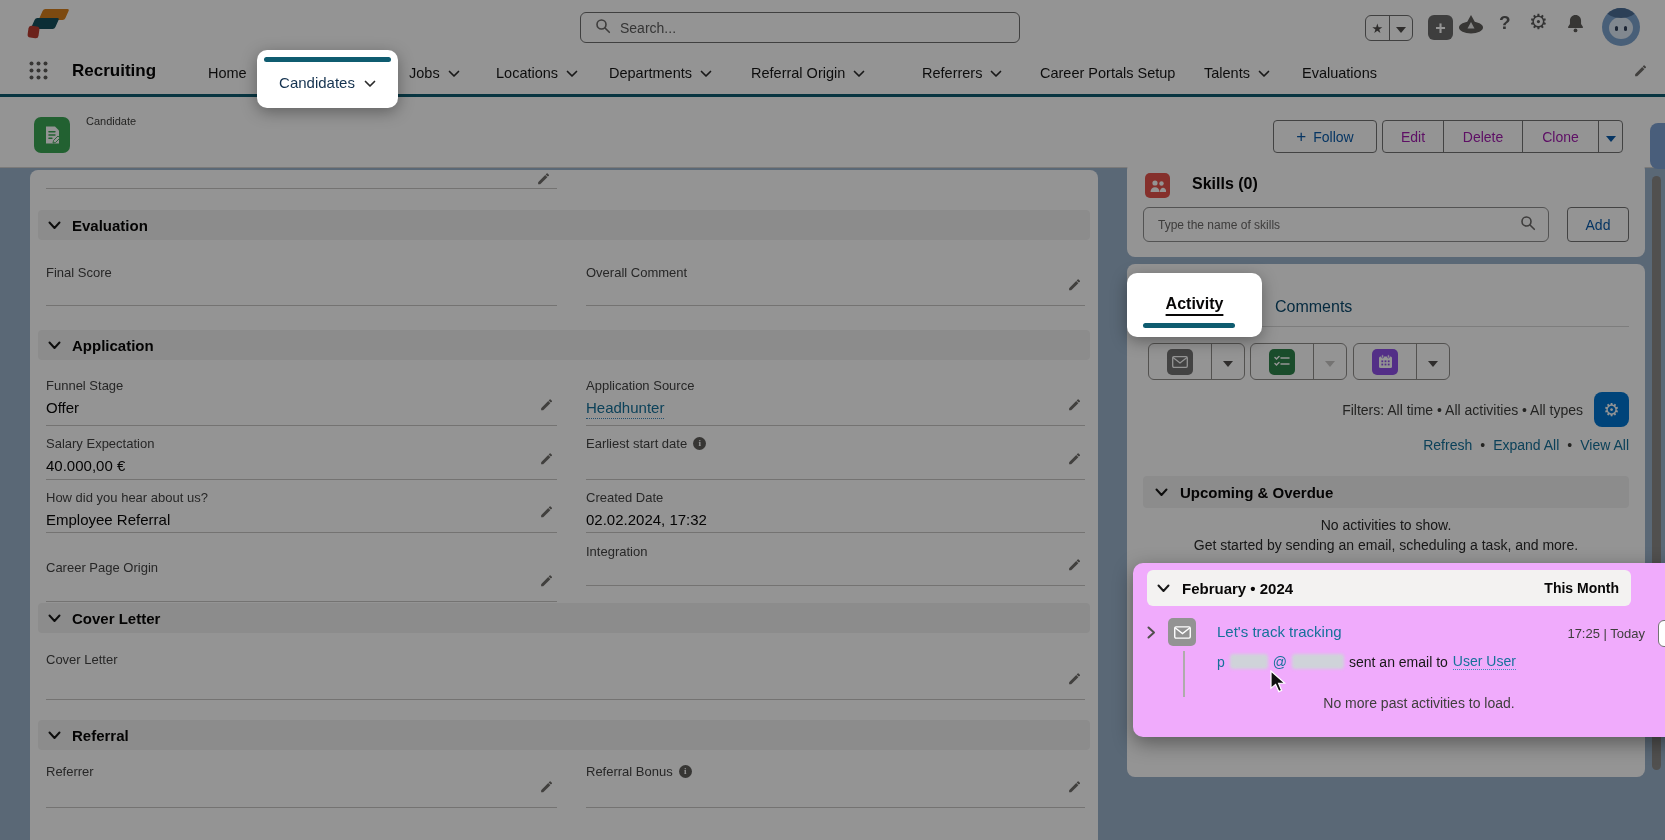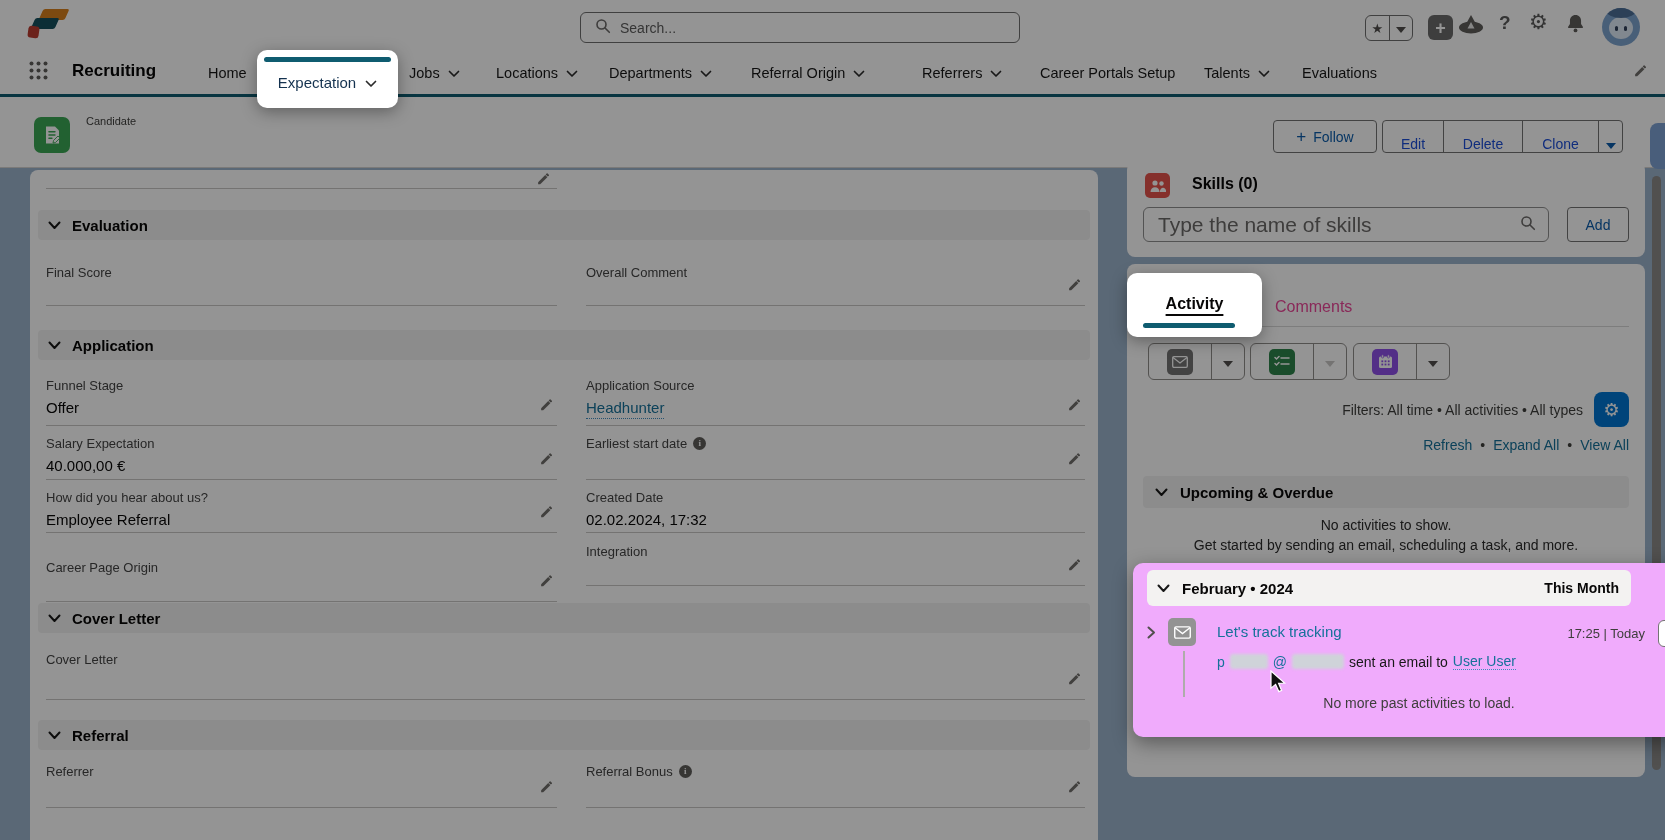--- a/index.html
+++ b/index.html
@@ -513,7 +513,7 @@
   <div class="spot spot-candidates">
     <div class="bar"></div>
     <div class="lbl">
-      <span>Expectation</span>
+      <span>Candidates</span>
       <span><svg width="12" height="8" viewBox="0 0 12 8" fill="none" stroke="#2b2b2b" stroke-width="1.7" stroke-linecap="round" stroke-linejoin="round">
             <path d="M1.5 1.5 6 6l4.5-4.5"></path>
           </svg></span>

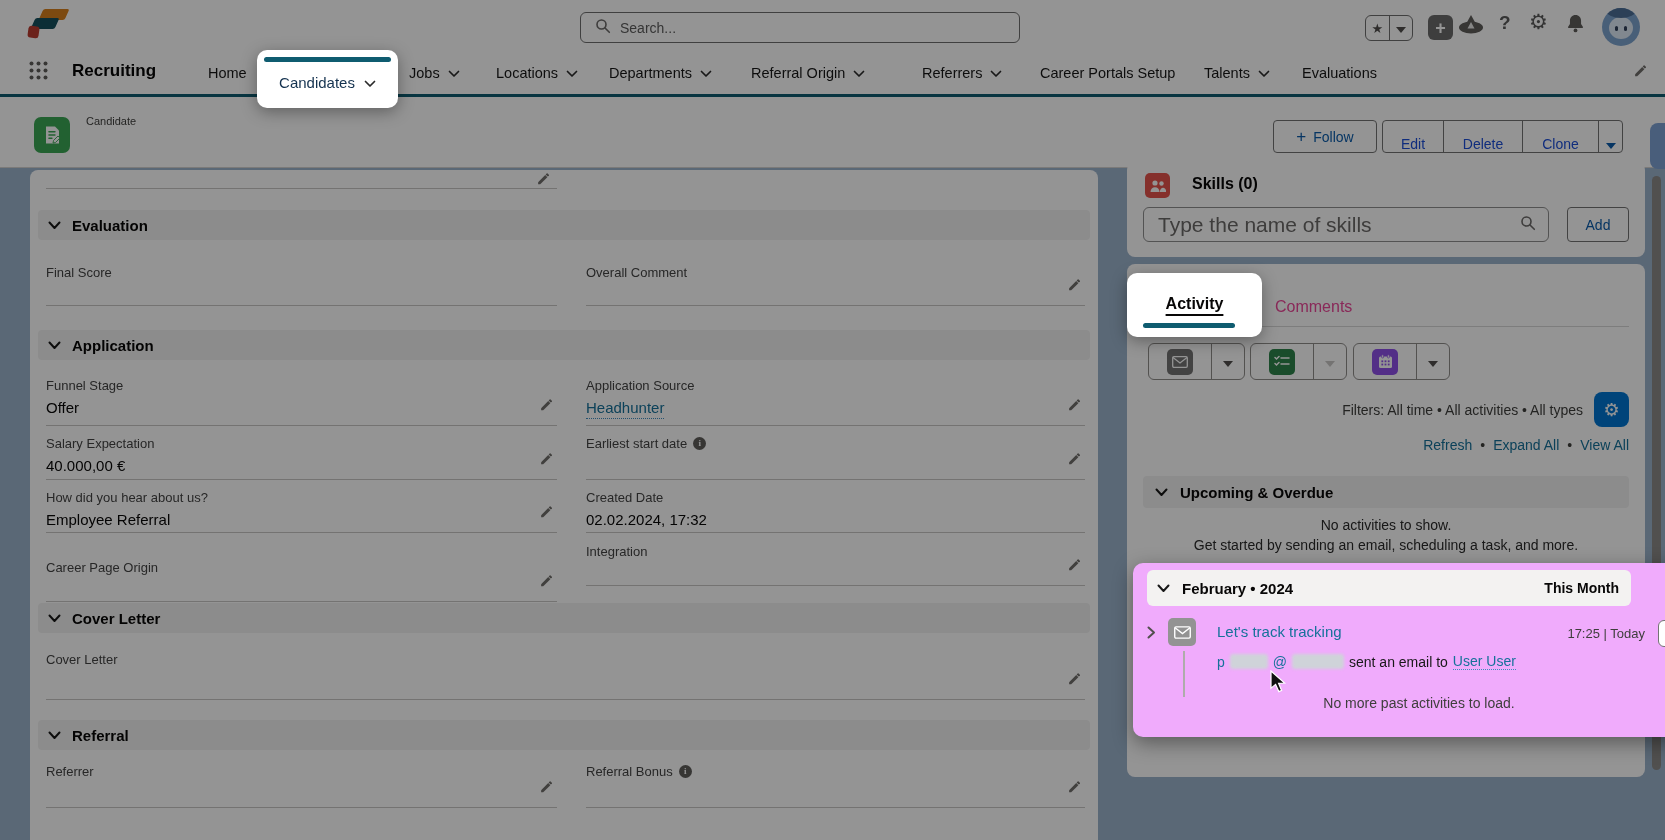--- a/index.html
+++ b/index.html
@@ -55,7 +55,7 @@
   .follow-btn { position:absolute; left:1273px; top:23px; width:104px; height:33px; display:flex; align-items:center; justify-content:center; gap:7px; }
   .follow-btn .plus { font-size:17px; line-height:1; }
   .btn-group { position:absolute; left:1382px; top:23px; width:241px; height:33px; border:1px solid #747474; border-radius:4px; display:flex; background:#fff; }
-  .btn-group .seg { display:flex; align-items:flex-end; justify-content:center; color:#1d4ed8; font-size:14px; border-right:1px solid #747474; }
+  .btn-group .seg { display:flex; align-items:center; justify-content:center; color:#a21caf; font-size:14px; border-right:1px solid #747474; }
   .btn-group .seg:last-child { border-right:none; }
 
   

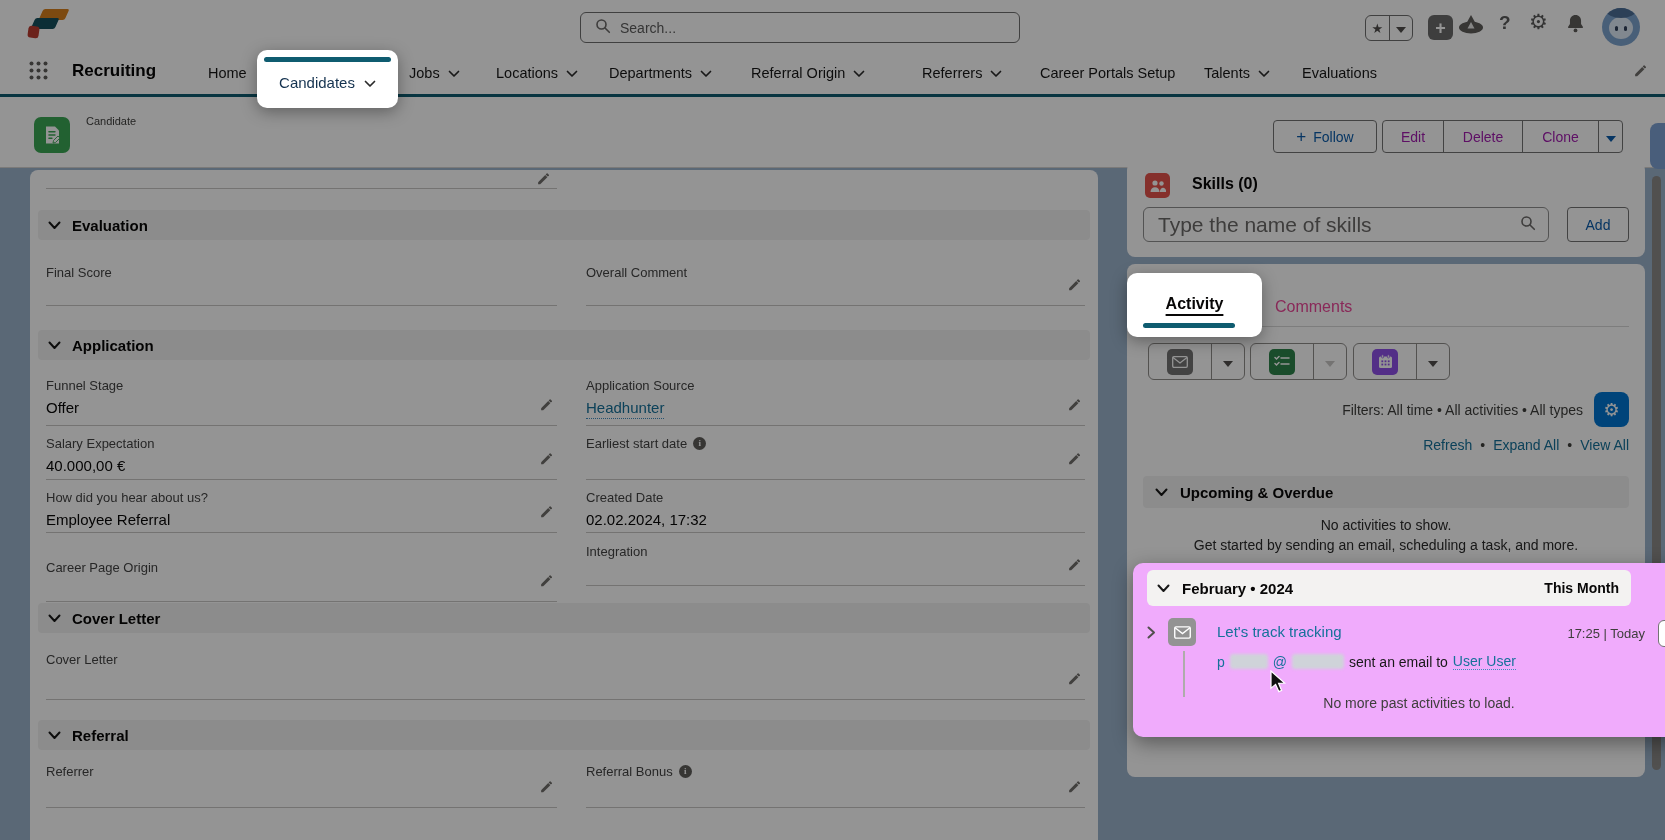--- a/index.html
+++ b/index.html
@@ -80,7 +80,7 @@
   .skills-icon { position:absolute; left:18px; top:11px; width:25px; height:25px; background:#e5544d; border-radius:5px; display:flex; align-items:center; justify-content:center; }
   .skills-title { position:absolute; left:54px; top:13px; font-size:16px; font-weight:700; color:#080707;margin-left:11px; }
   .skills-input { position:absolute; left:16px; top:45px; width:406px; height:35px; border:1px solid #8f8f8f; border-radius:6px; display:flex; align-items:center; padding:0 12px 0 14px; }
-  .skills-input input { border:none; outline:none; flex:1; font-size:21px; color:#b91c1c; font-family:"Liberation Sans",sans-serif; }
+  .skills-input input { border:none; outline:none; flex:1; font-size:12px; color:#b91c1c; font-family:"Liberation Sans",sans-serif; }
   .skills-input input::placeholder { color:#6b6968; }
   .add-btn { position:absolute; right:16px; top:45px; width:62px; height:35px; display:flex; align-items:center; justify-content:center; }
 

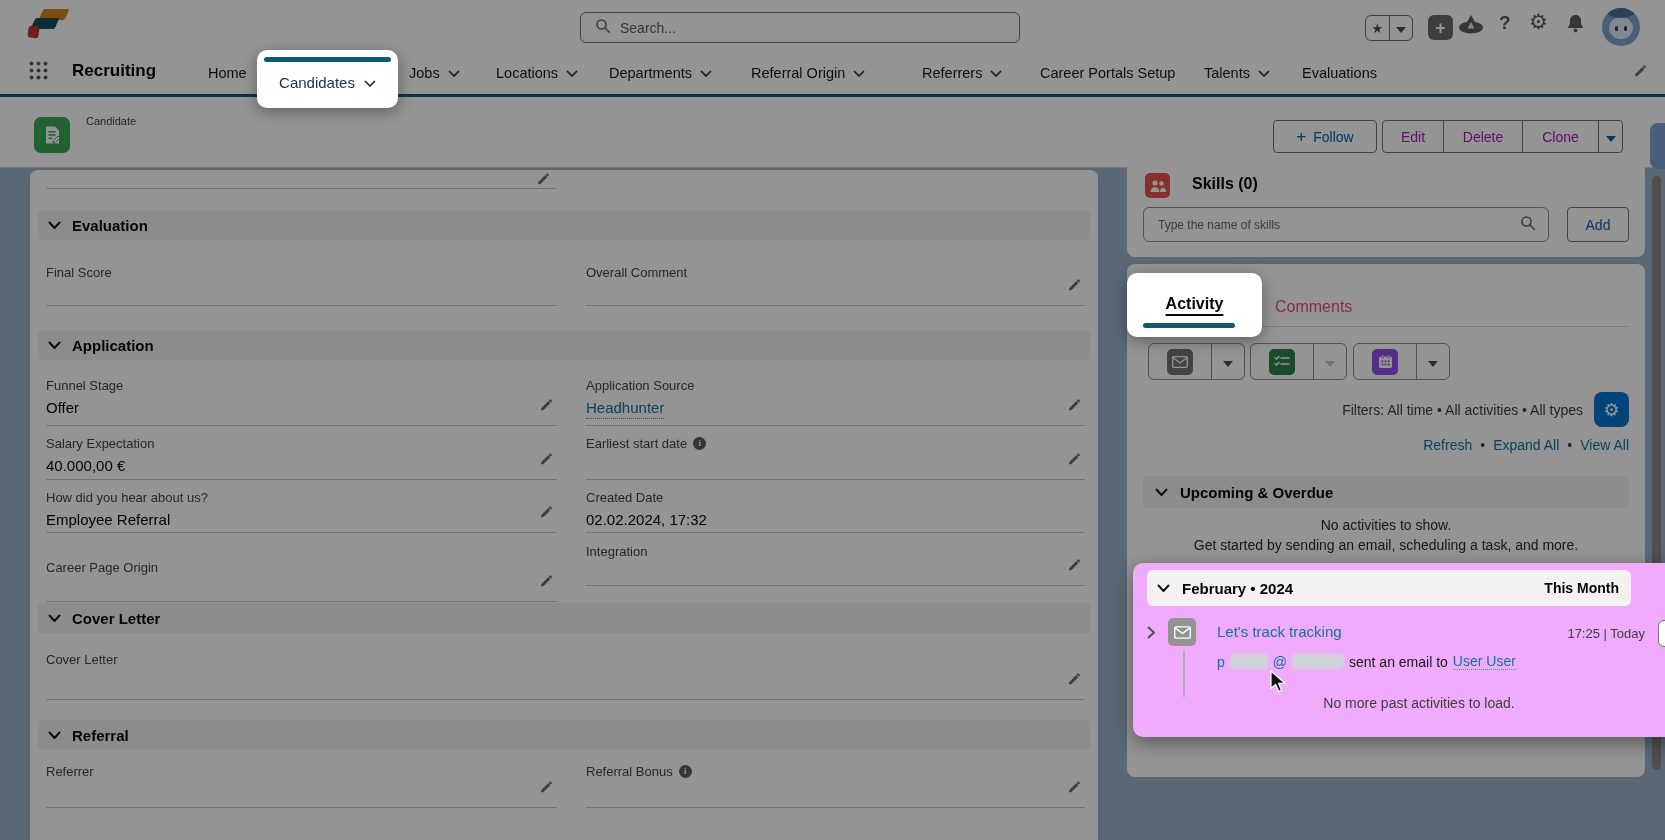--- a/index.html
+++ b/index.html
@@ -85,7 +85,7 @@
   .add-btn { position:absolute; right:16px; top:45px; width:62px; height:35px; display:flex; align-items:center; justify-content:center; }
 
   .activity-panel { left:1127px; top:264px; width:518px; height:513px; }
-  .tab-comments { position:absolute; left:148px; top:34px; font-size:16px; color:#ec4899; }
+  .tab-comments { position:absolute; left:148px; top:34px; font-size:16px; color:#0c4a6e; }
   .tab-line { position:absolute; left:16px; right:16px; top:62px; height:1px; background:#d8d8d8; }
   .composer { position:absolute; top:79px; height:37px; border:1px solid #8f8d8b; border-radius:6px; display:flex; background:#fff; }
   .composer .ic-seg { width:63px; display:flex; align-items:center; justify-content:center; border-right:1px solid #8f8d8b; }

